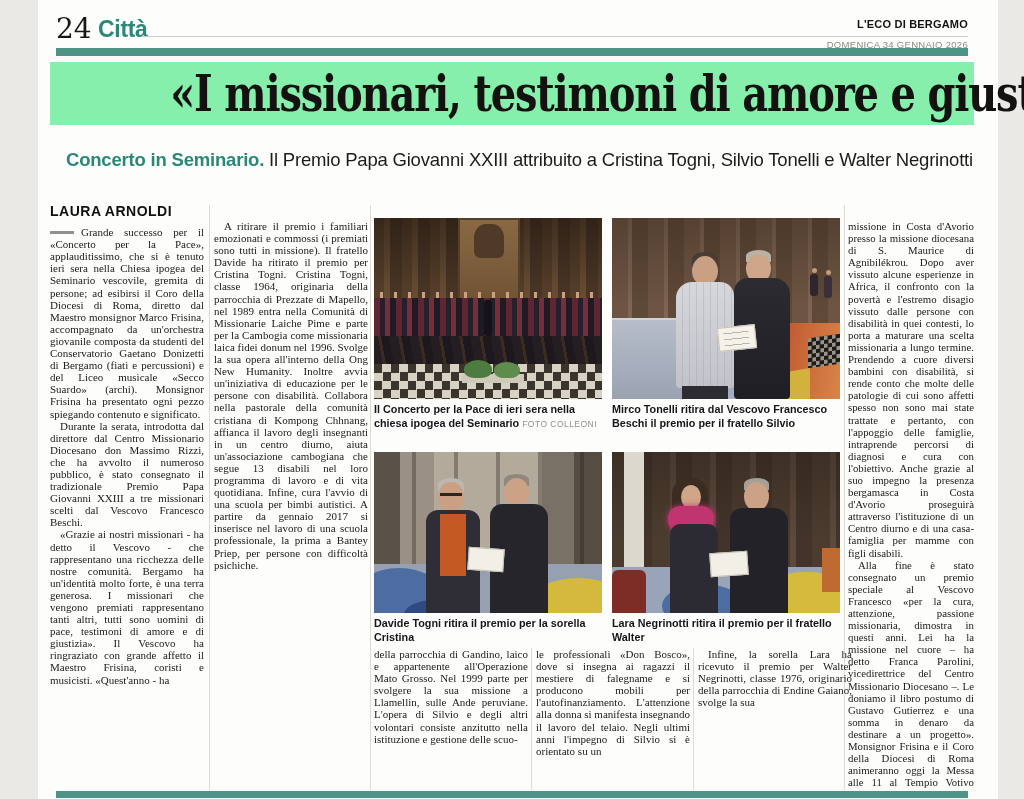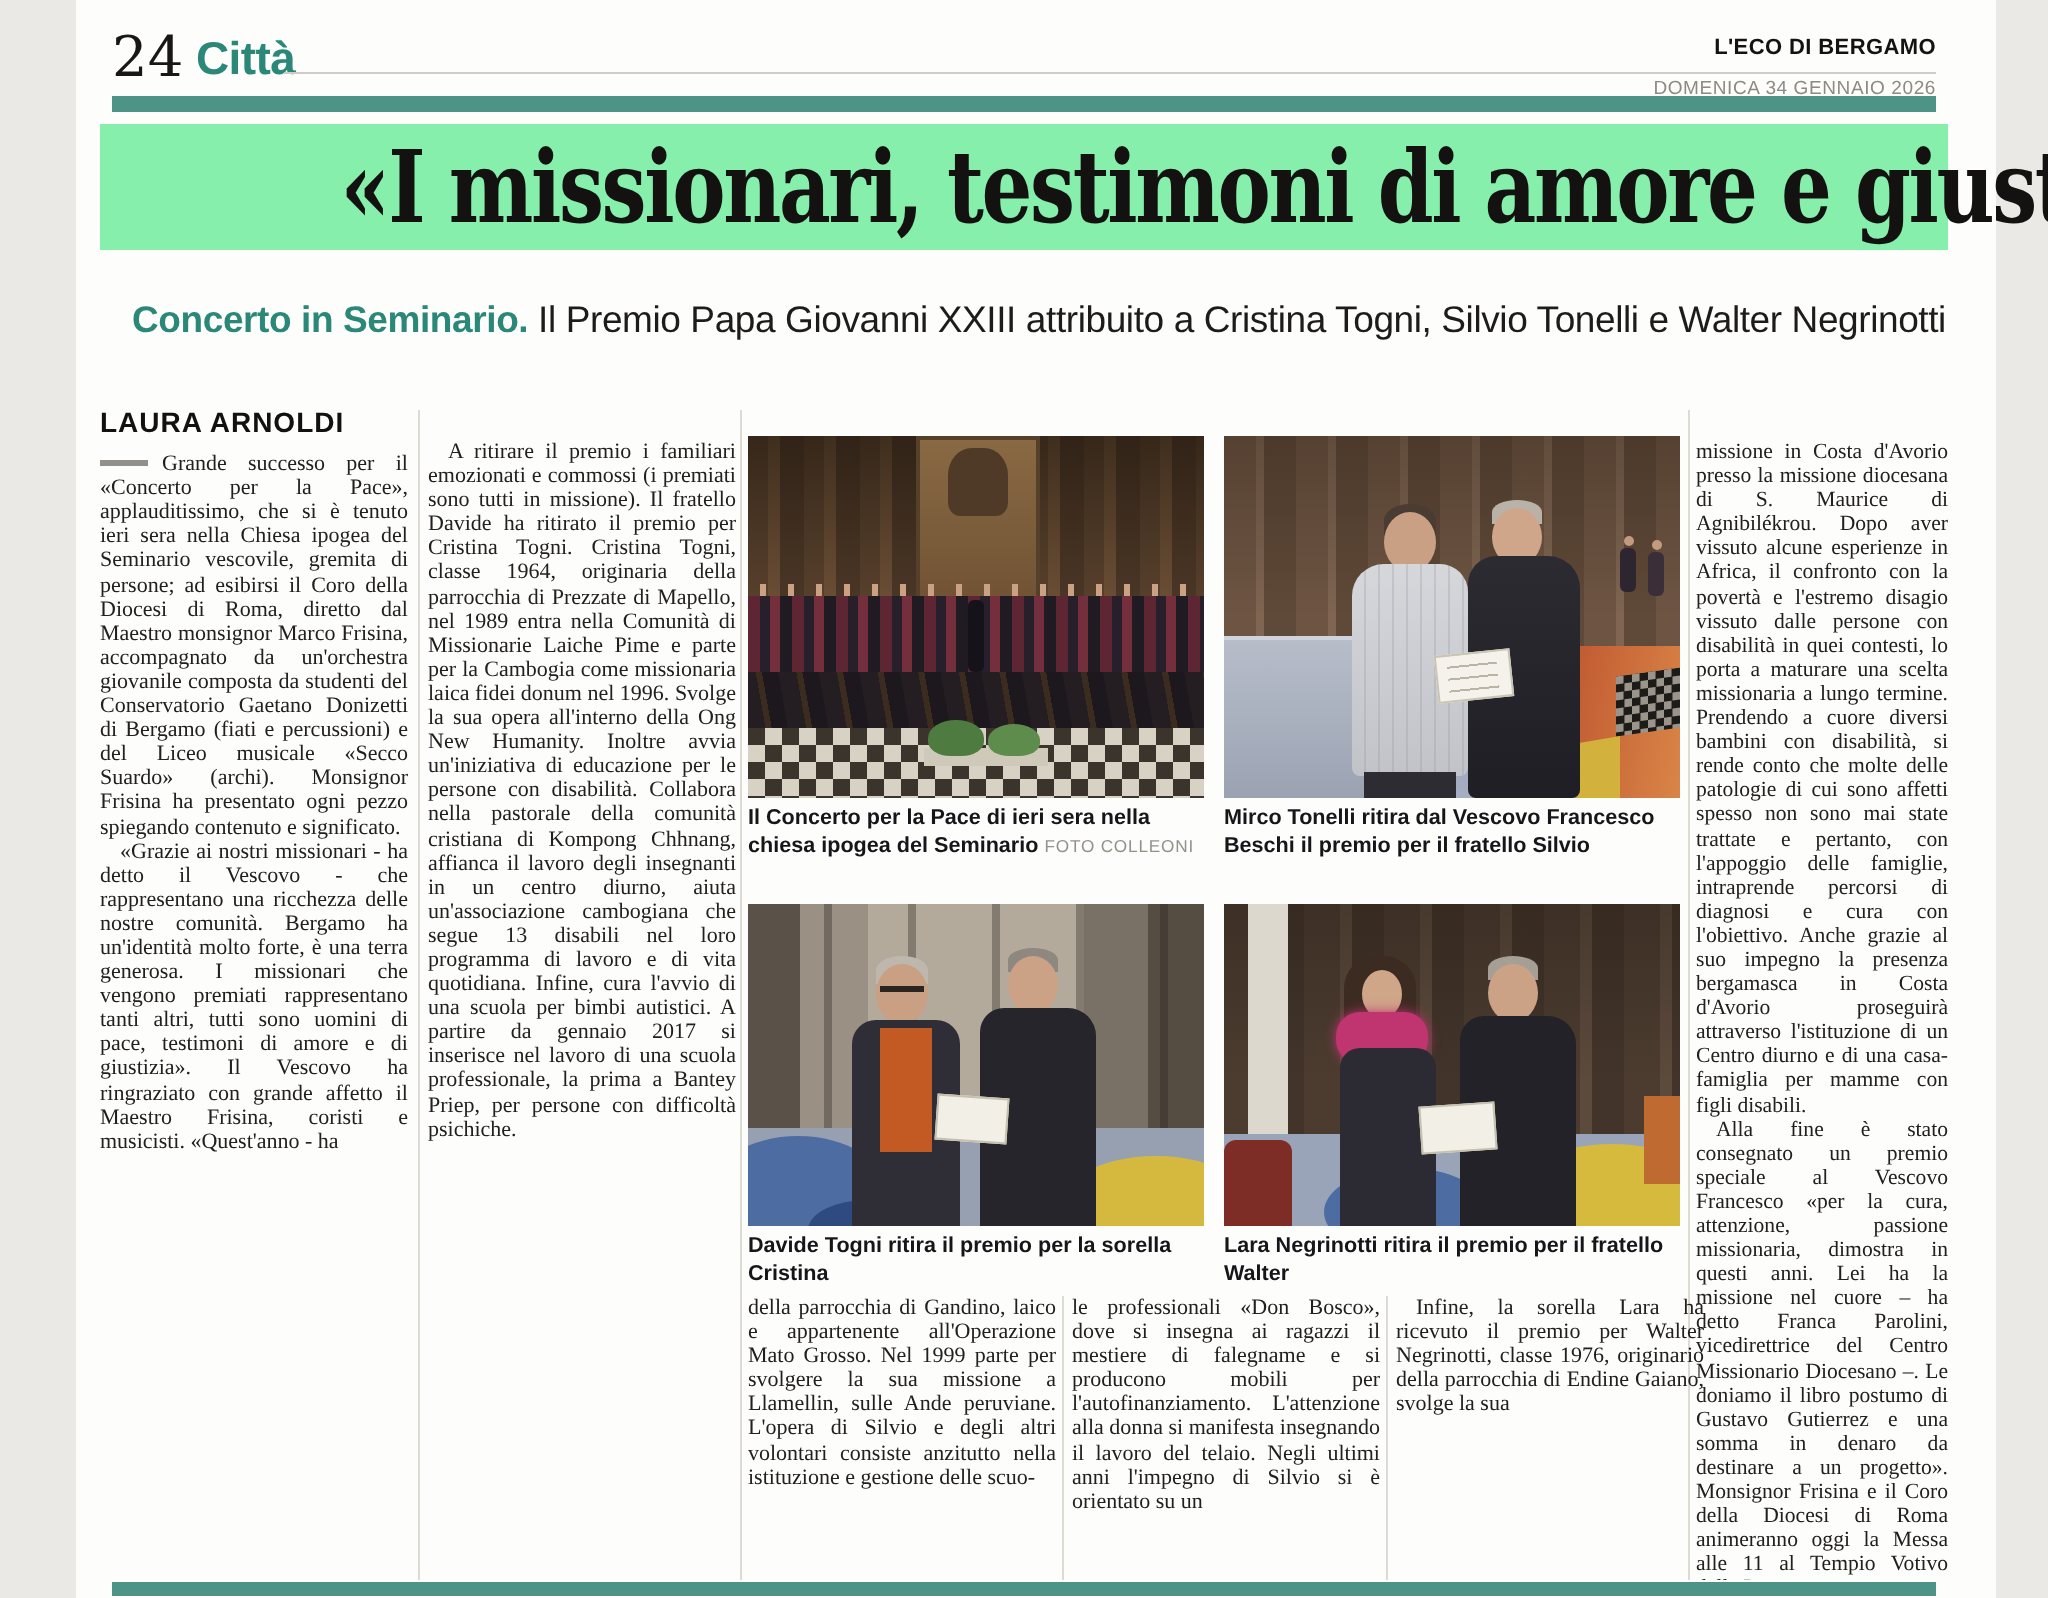--- a/index.html
+++ b/index.html
@@ -94,6 +94,7 @@
 <div class="bodycol c1">
   <p class="byline">LAURA ARNOLDI</p>
   <p><span class="dash"></span><span>Grande successo per il «Concerto per la Pace», applauditissimo, che si è tenuto ieri sera nella Chiesa ipogea del Seminario vescovile, gremita di persone; ad esibirsi il Coro della Diocesi di Roma, diretto dal Maestro monsignor Marco Frisina, accompagnato da un'orchestra giovanile composta da studenti del Conservatorio Gaetano Donizetti di Bergamo (fiati e percussioni) e del Liceo musicale «Secco Suardo» (archi). Monsignor Frisina ha presentato ogni pezzo spiegando contenuto e significato.</span></p>
+  <p class="ind">Durante la serata, introdotta dal direttore dal Centro Missionario Diocesano don Massimo Rizzi, che ha avvolto il numeroso pubblico, è stato consegnato il tradizionale Premio Papa Giovanni XXIII a tre missionari scelti dal Vescovo Francesco Beschi.</p>
   <p class="ind">«Grazie ai nostri missionari - ha detto il Vescovo - che rappresentano una ricchezza delle nostre comunità. Bergamo ha un'identità molto forte, è una terra generosa. I missionari che vengono premiati rappresentano tanti altri, tutti sono uomini di pace, testimoni di amore e di giustizia». Il Vescovo ha ringraziato con grande affetto il Maestro Frisina, coristi e musicisti. «Quest'anno - ha</p>
 </div>
 

